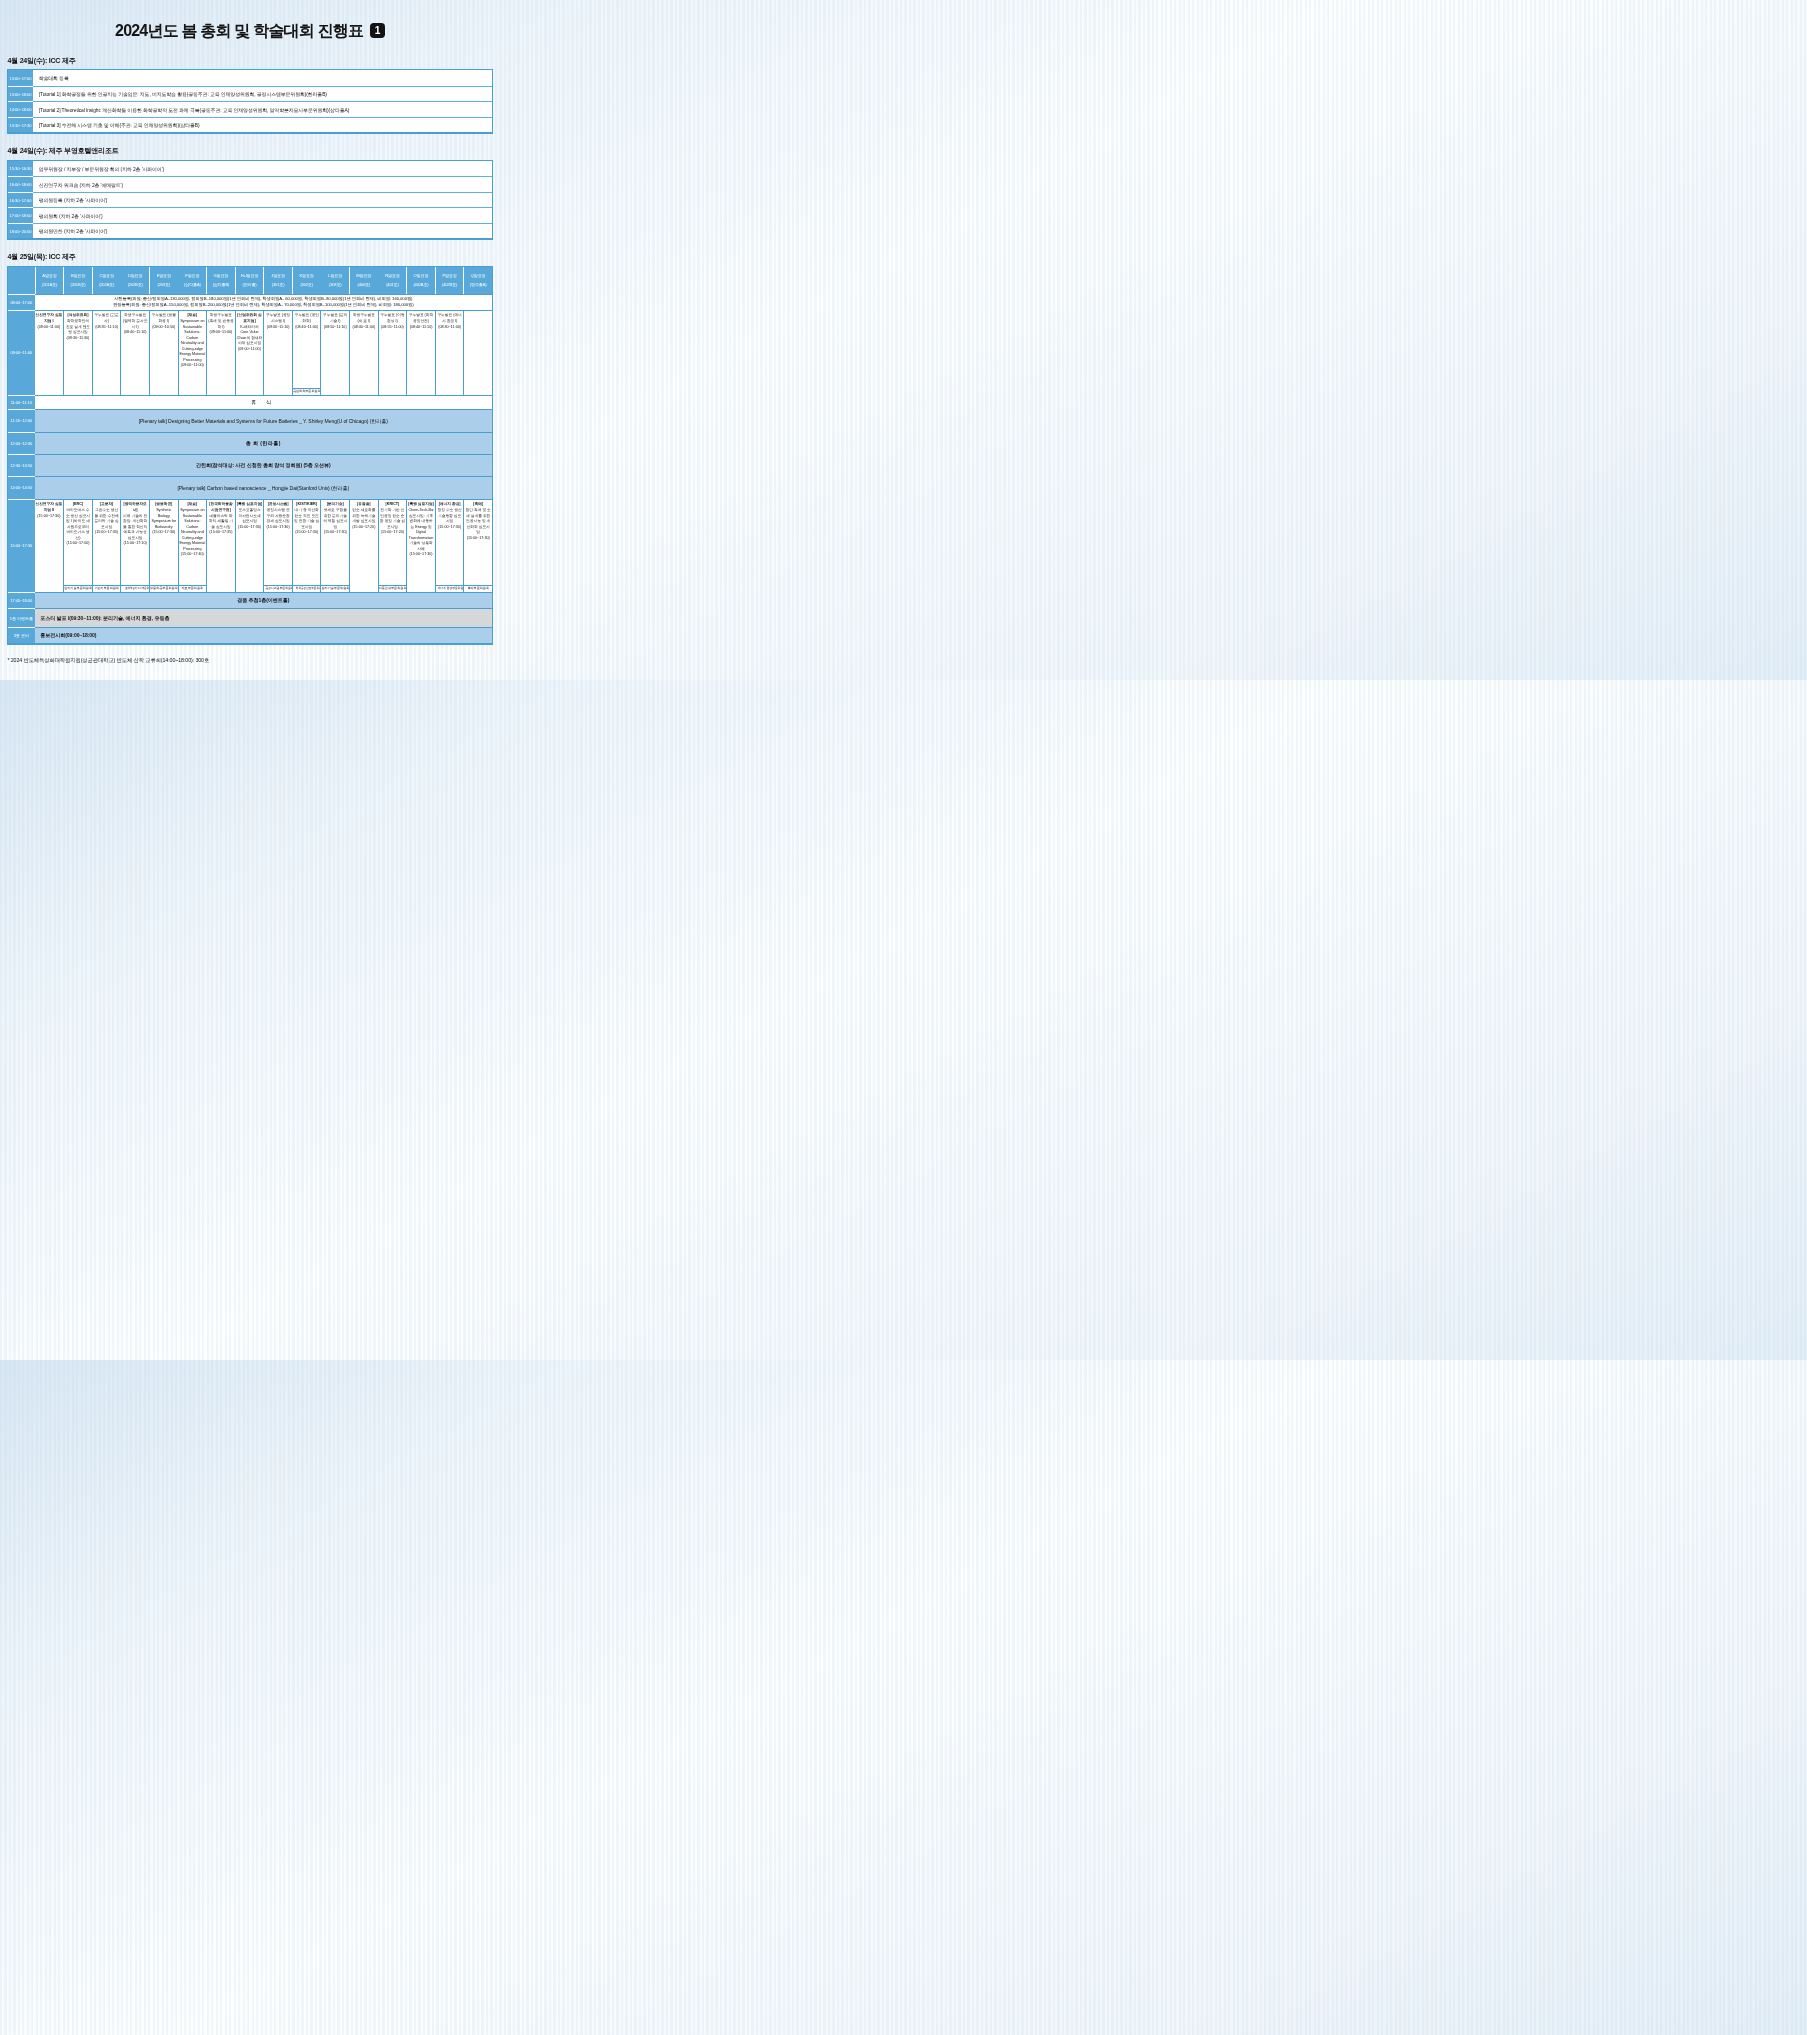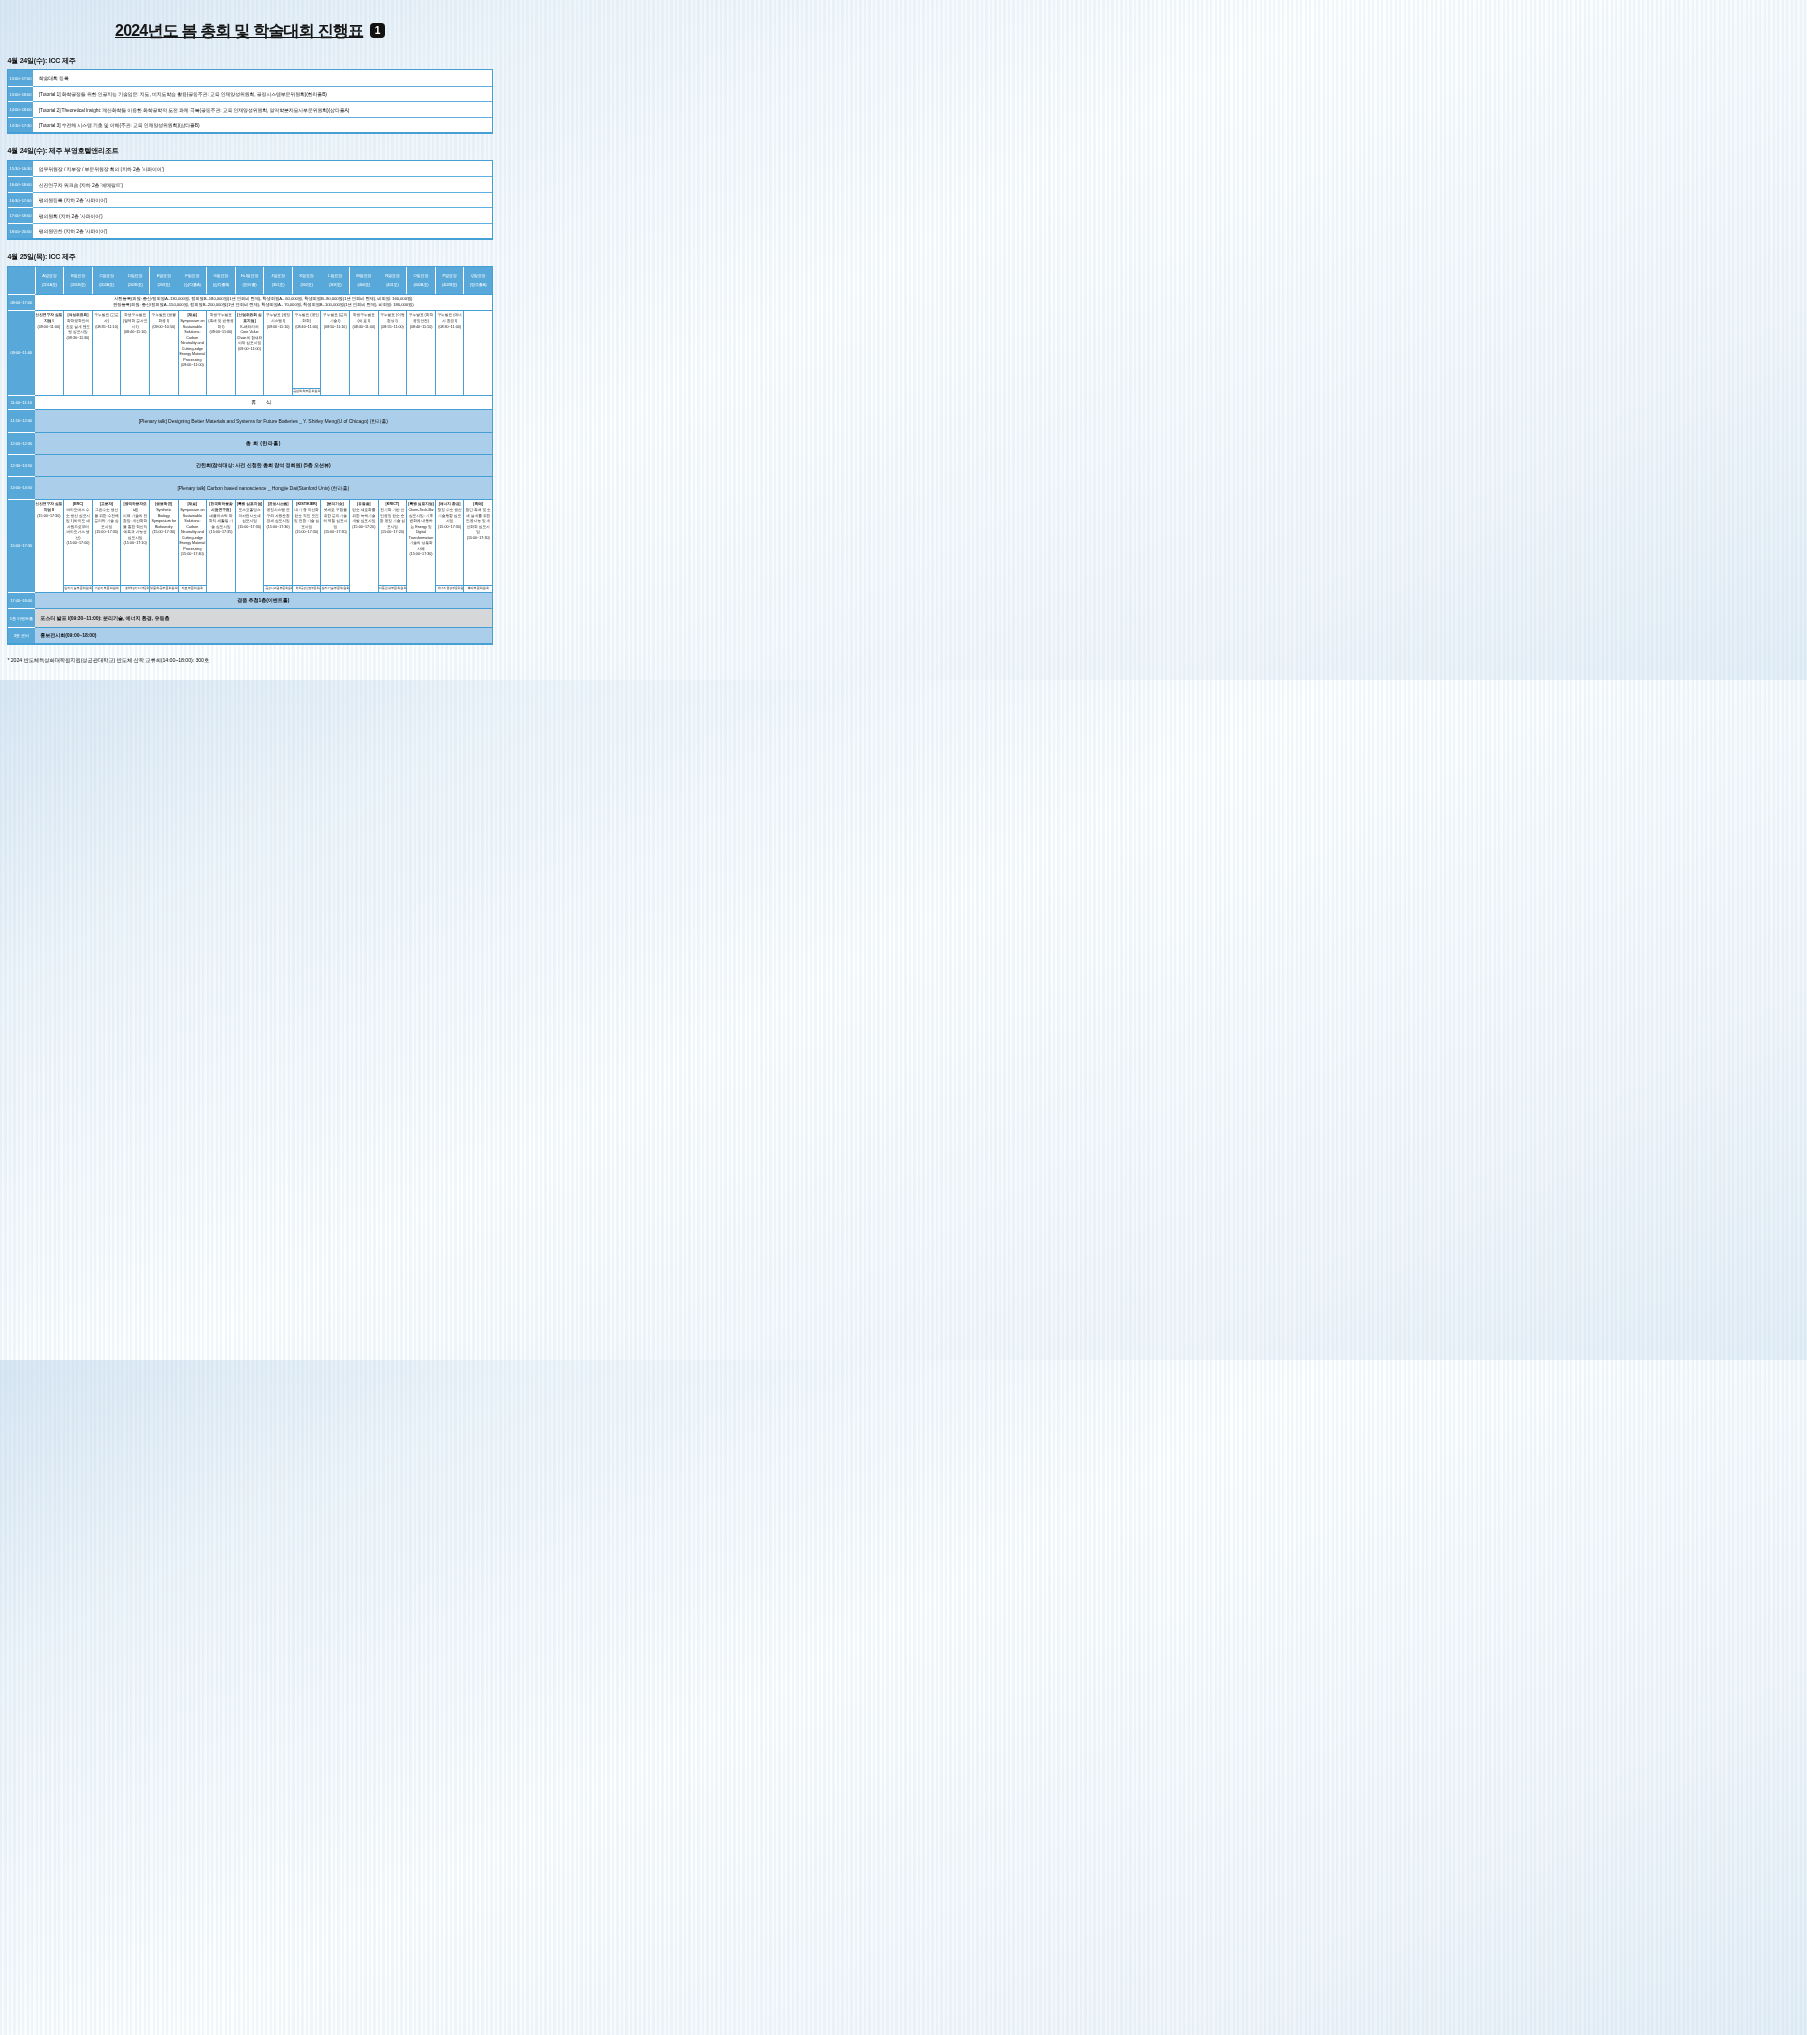--- a/index.html
+++ b/index.html
@@ -14,7 +14,7 @@
   .page{padding:0 7px 16.3px;}
   
   .title-row{ text-align:center; padding:21px 0 14px; }
-  .title{ font-size:16px; font-weight:bold; letter-spacing:-0.8px; display:inline-block;text-decoration:underline; }
+  .title{ font-size:16px; font-weight:bold; letter-spacing:-0.8px; display:inline-block; }
   .badge{ display:inline-block; width:15px; height:15px; background:#121212; color:#fff;
           border-radius:3.7px; font-size:10.2px; font-weight:bold; line-height:15px; text-align:center;
           vertical-align:2px; margin-left:4.9px; }

